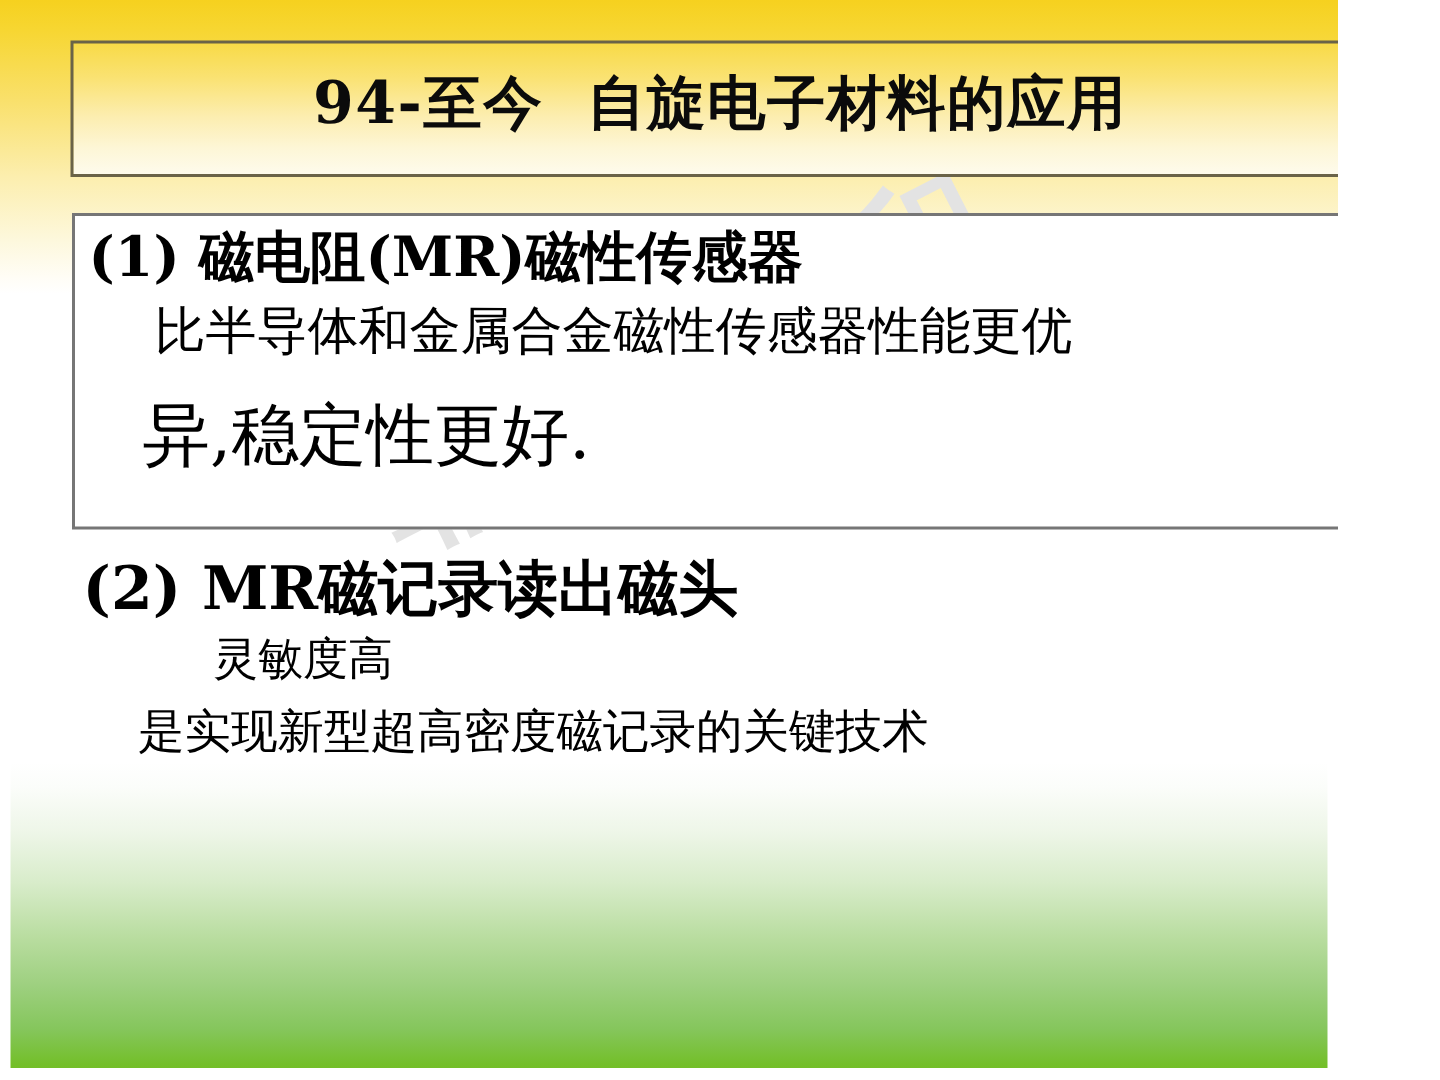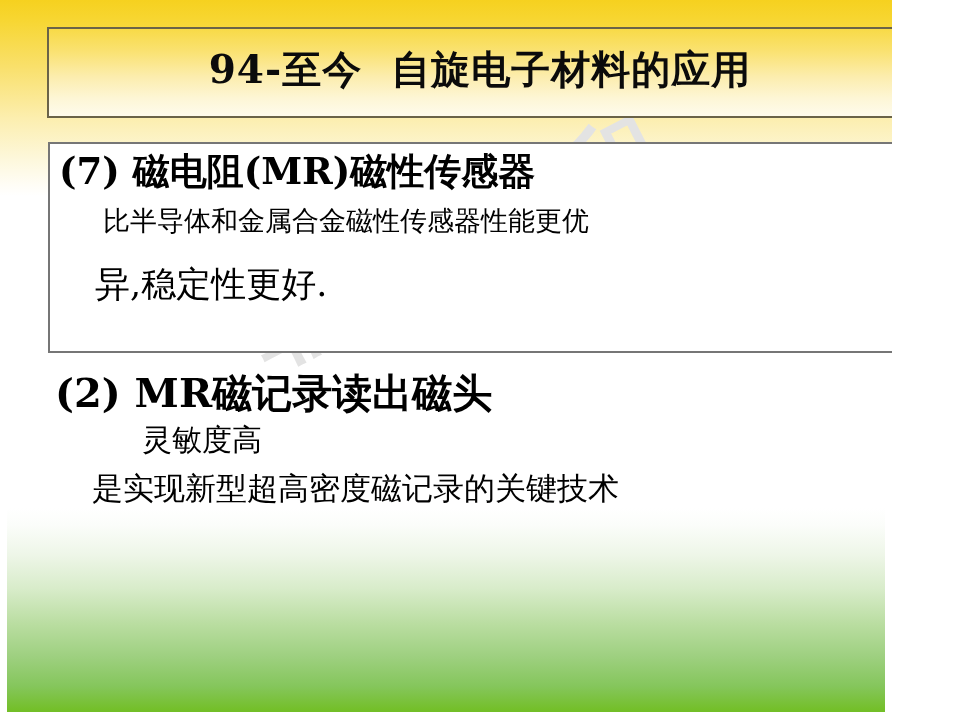--- a/index.html
+++ b/index.html
@@ -198,7 +198,7 @@
   </div>
 
   <div class="content-box">
-    <div class="cb-line cb-l1">(7) 磁电阻(MR)磁性传感器</div>
+    <div class="cb-line cb-l1">(1) 磁电阻(MR)磁性传感器</div>
     <div class="cb-line cb-l2">比半导体和金属合金磁性传感器性能更优</div>
     <div class="cb-line cb-l3">异,稳定性更好.</div>
   </div>

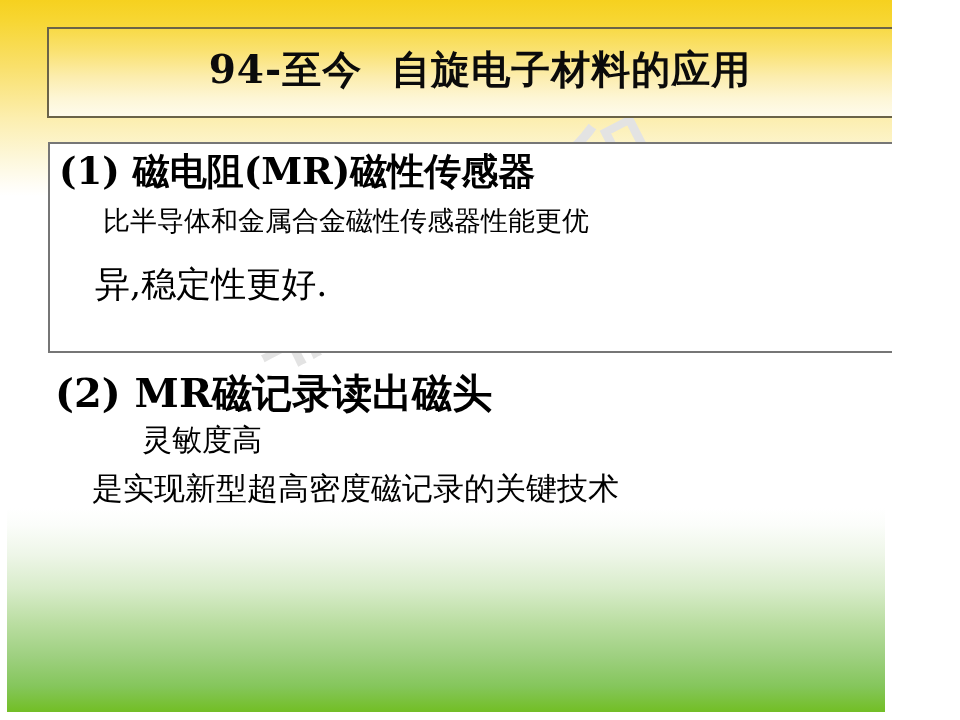--- a/index.html
+++ b/index.html
@@ -120,9 +120,10 @@
   }
   .cb-l2 {
     left: 53px; top: 62px;
-    font-size: 27px;
+    font-size: 34px;
     font-weight: normal;
     line-height: 1.08;
+    font-family: Liberation Mono, monospace;
   }
   .cb-l3 {
     left: 45px; top: 122px;

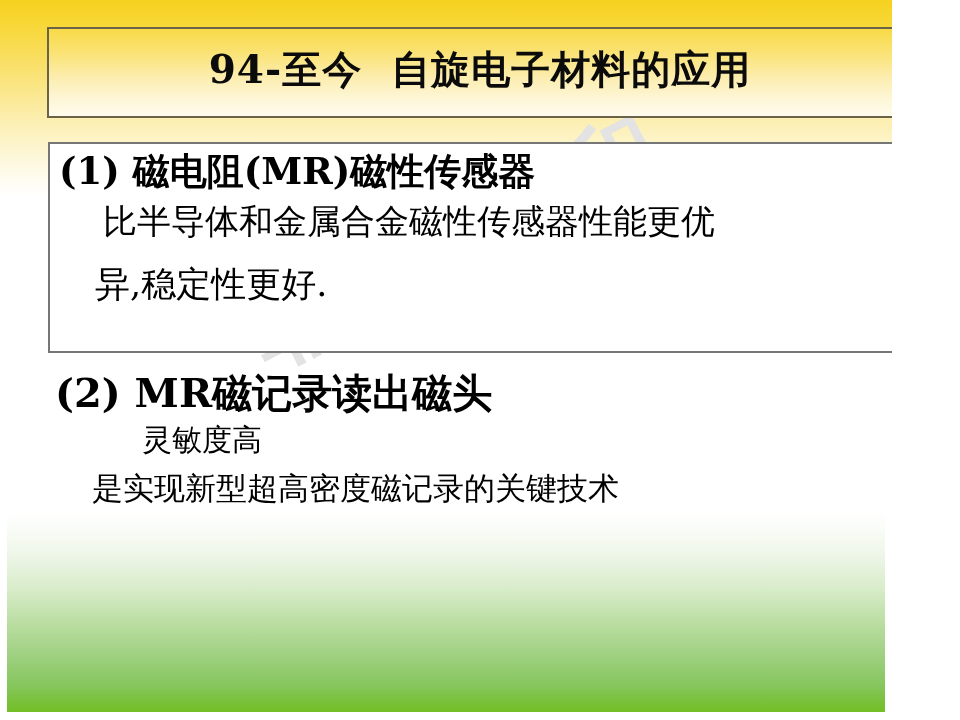--- a/index.html
+++ b/index.html
@@ -127,7 +127,7 @@
   }
   .cb-l3 {
     left: 45px; top: 122px;
-    font-size: 35px;
+    font-size: 45px;
     font-weight: normal;
     line-height: 1.08;
     text-align: center;

